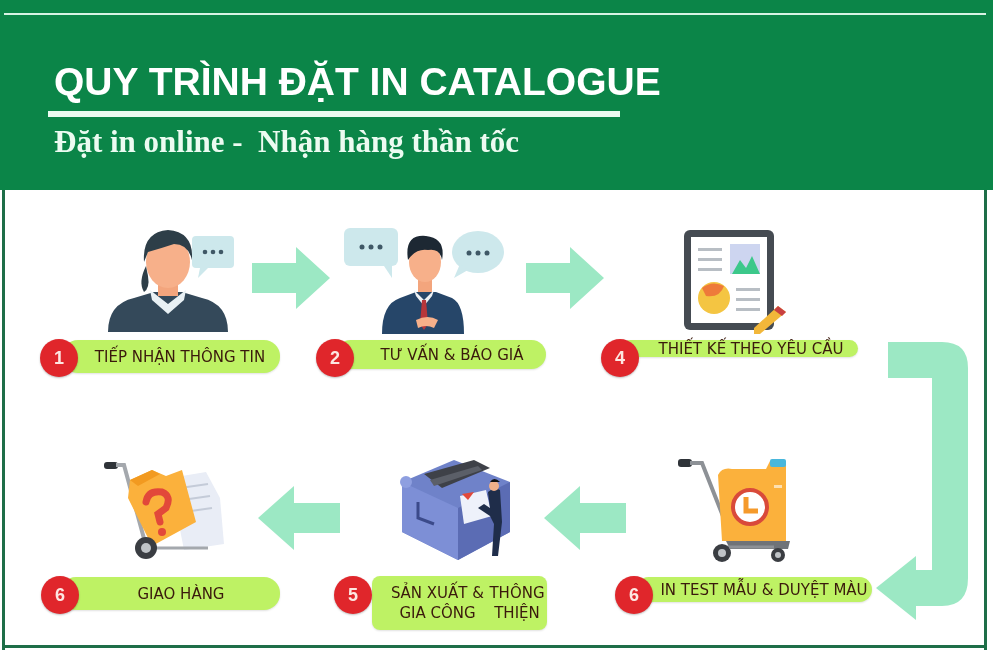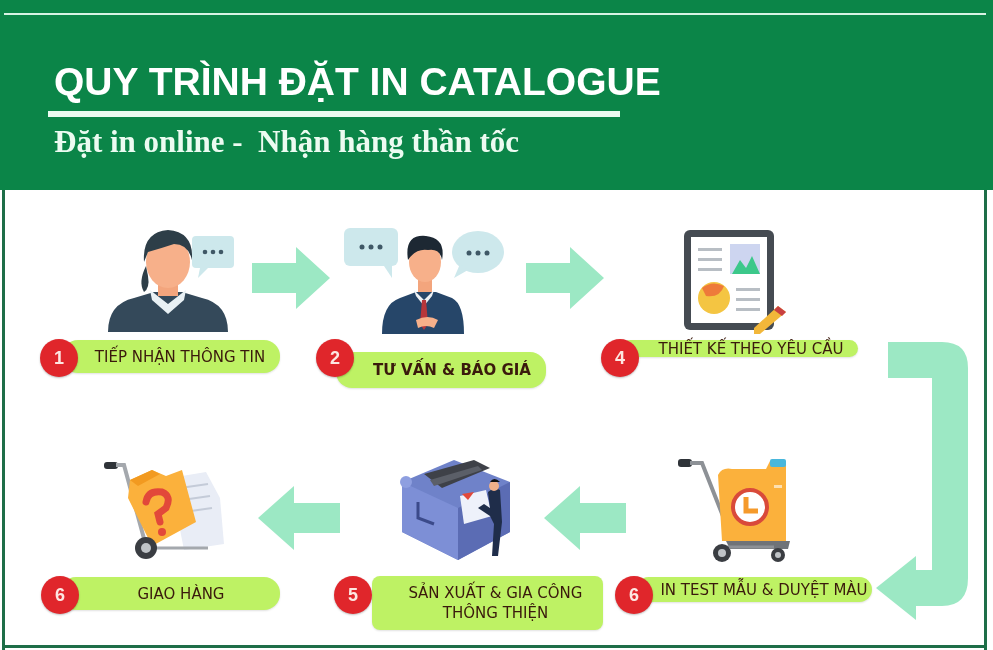--- a/index.html
+++ b/index.html
@@ -87,7 +87,7 @@
     <path d="M66 36 Q62 10 84 12 Q104 14 100 36 Q98 24 86 26 Q74 24 66 36 Z" fill="#1d2833"></path>
     <path d="M74 96 Q86 90 96 96 L92 104 Q84 100 76 104 Z" fill="#f7b08a"></path>
   </svg>
-  <div class="pill" style="left:336px;top:352px;width:210px;height:36px;padding-left:22px;box-sizing:border-box;font-weight:bold;">
+  <div class="pill" style="left:336px;top:340px;width:210px;height:29px;padding-left:22px;box-sizing:border-box;">
     <span>TƯ VẤN &amp; BÁO GIÁ</span>
   </div>
   <div class="num" style="left:316px;top:339px;">2</div>

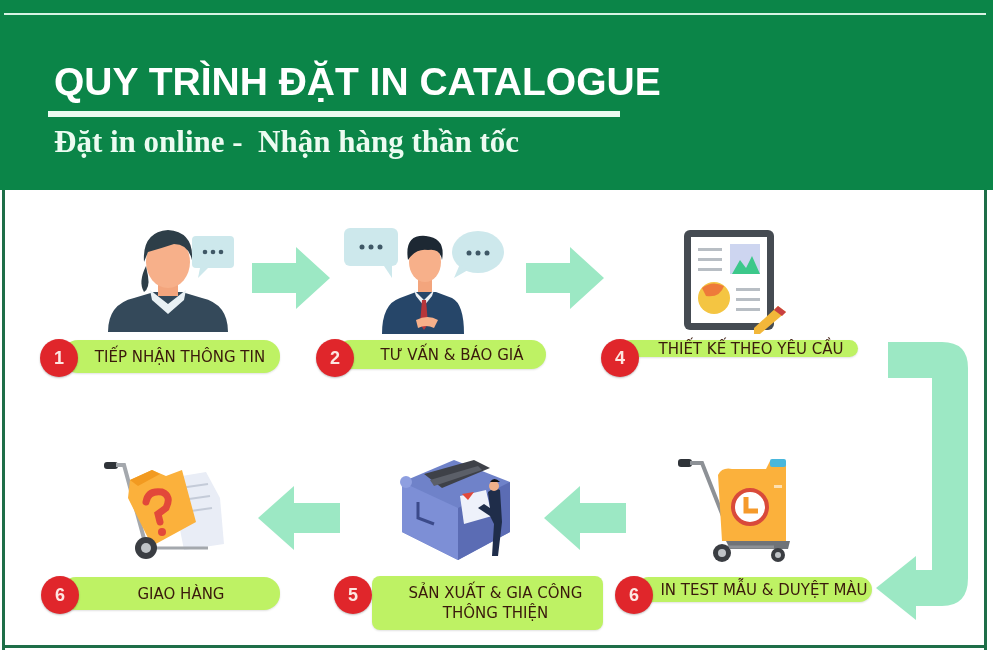--- a/index.html
+++ b/index.html
@@ -165,7 +165,7 @@
     <circle cx="100" cy="34" r="5" fill="#f0b08a"></circle>
     <path d="M96 30 Q100 24 106 30 Z" fill="#111"></path>
   </svg>
-  <div class="pill" style="left:372px;top:576px;width:231px;height:54px;padding-left:16px;box-sizing:border-box;border-radius:8px;flex-direction:column;">
+  <div class="pill" style="left:372px;top:576px;width:175px;height:54px;padding-left:16px;box-sizing:border-box;border-radius:8px;flex-direction:row;">
     <span>SẢN XUẤT &amp; GIA CÔNG</span>
     <span>THÔNG THIỆN</span>
   </div>

